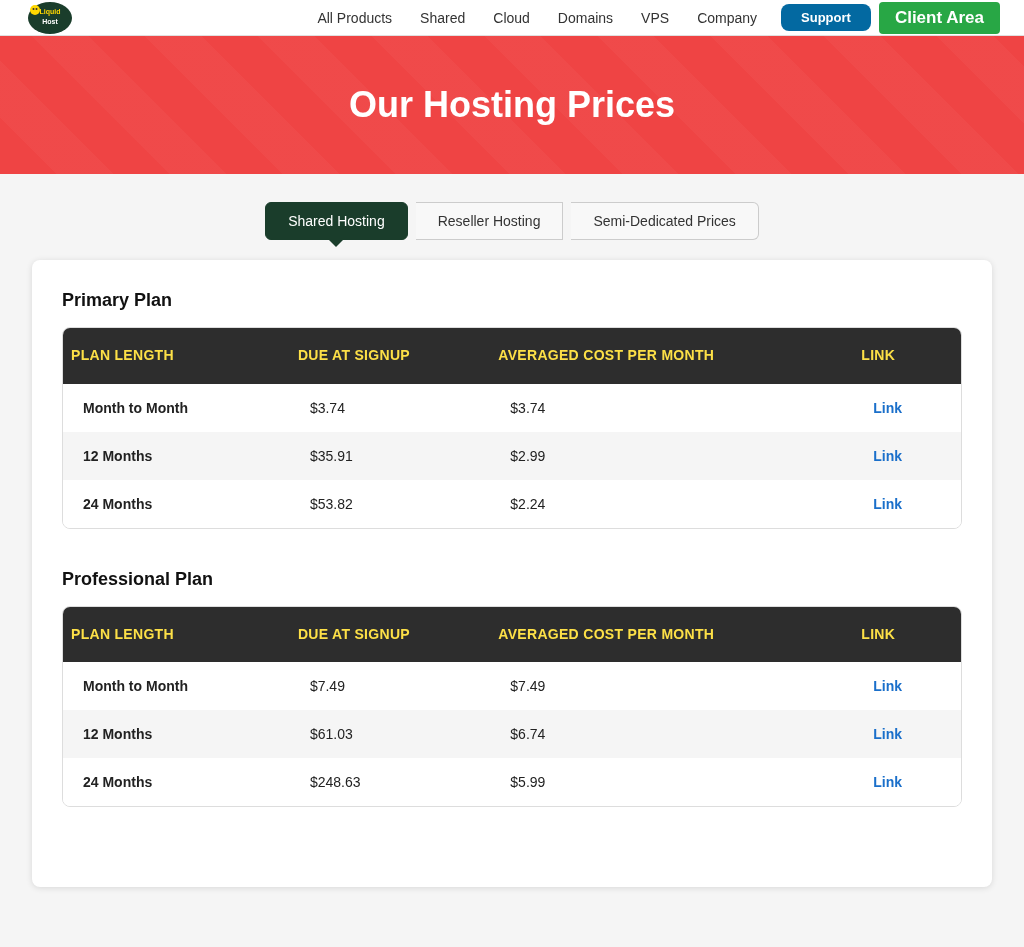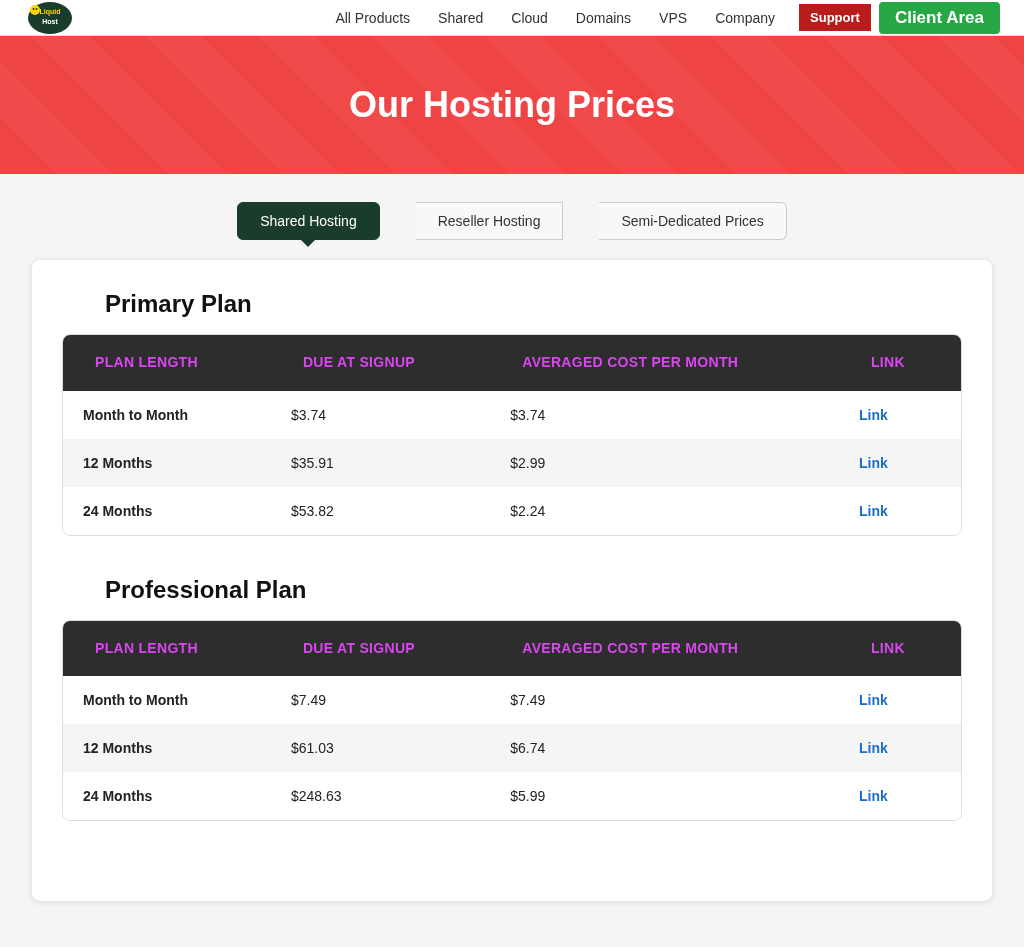--- a/index.html
+++ b/index.html
@@ -39,11 +39,11 @@
       align-items: center;
     }
     .btn-support {
-      background: #b91c1c;
+      background: #0369a1;
       color: #fff;
       border: none;
-      border-radius: 0;
-      padding: 6px 11px;
+      border-radius: 8px;
+      padding: 6px 20px;
       font-size: 13px;
       font-weight: 600;
       cursor: pointer;

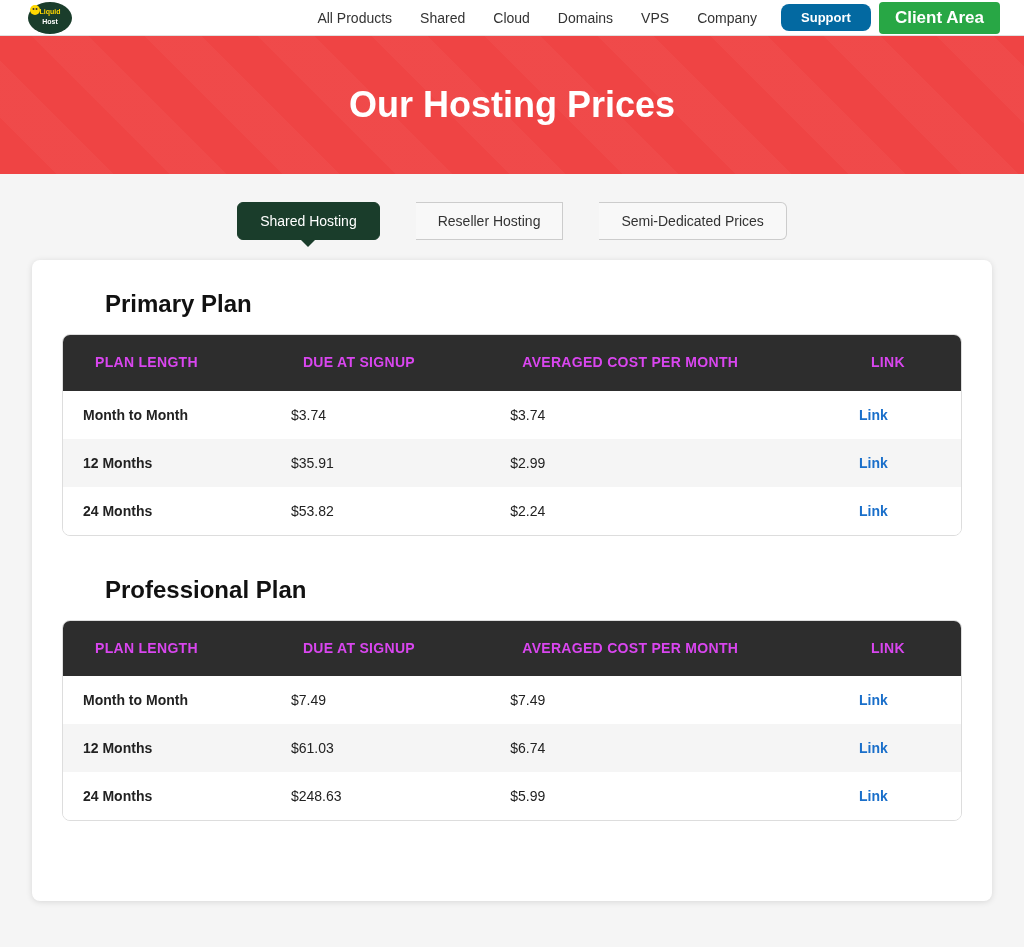--- a/index.html
+++ b/index.html
@@ -106,7 +106,7 @@
     }
     .tab-btn:first-child { border-radius: 6px 0 0 6px; }
     .tab-btn:last-child { border-radius: 0 6px 6px 0; }
-    .tab-btn + .tab-btn { border-left: none; margin-left: 28px; }
+    .tab-btn + .tab-btn { border-left: none; }
     .tab-btn.active {
       background: #1a3d2b;
       color: #fff;

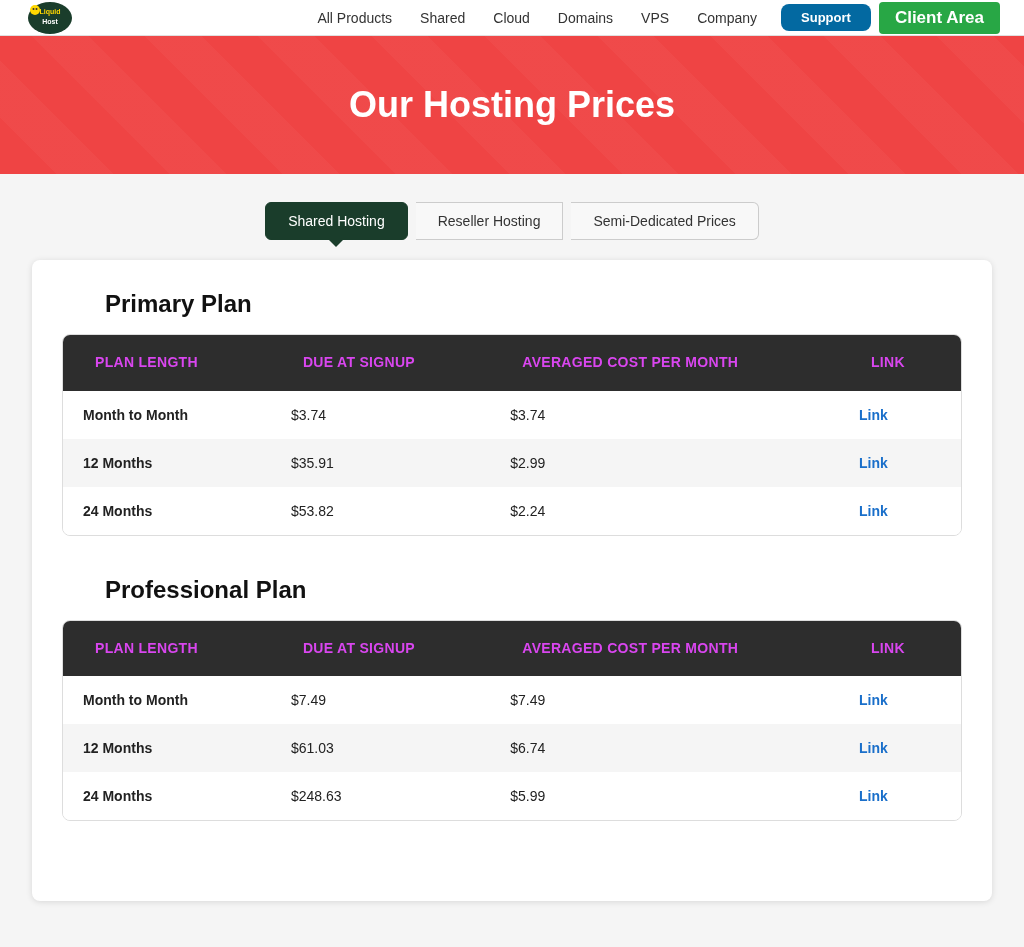--- a/index.html
+++ b/index.html
@@ -143,11 +143,10 @@
       margin-bottom: 40px;
     }
     .plan-title {
-      font-size: 24px;
+      font-size: 18px;
       font-weight: 700;
       color: #111;
       margin-bottom: 16px;
-      margin-left: 43px;
     }
 
     

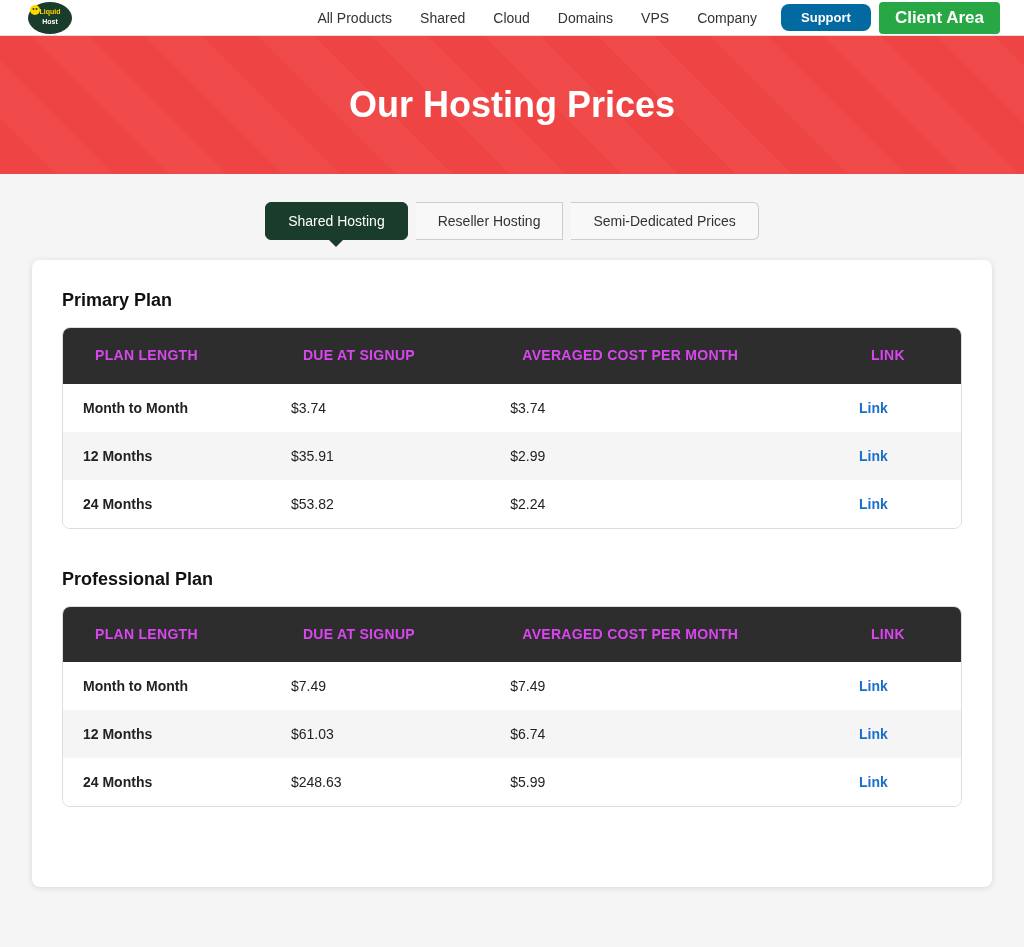--- a/index.html
+++ b/index.html
@@ -162,11 +162,11 @@
       background: #2d2d2d;
     }
     .pricing-table thead th {
-      color: #d946ef;
+      color: #fde047;
       font-size: 14px;
       font-weight: 700;
       text-transform: uppercase;
-      padding: 18px 32px;
+      padding: 18px 8px;
       text-align: left;
       line-height: 1.4;
       letter-spacing: 0.3px;

